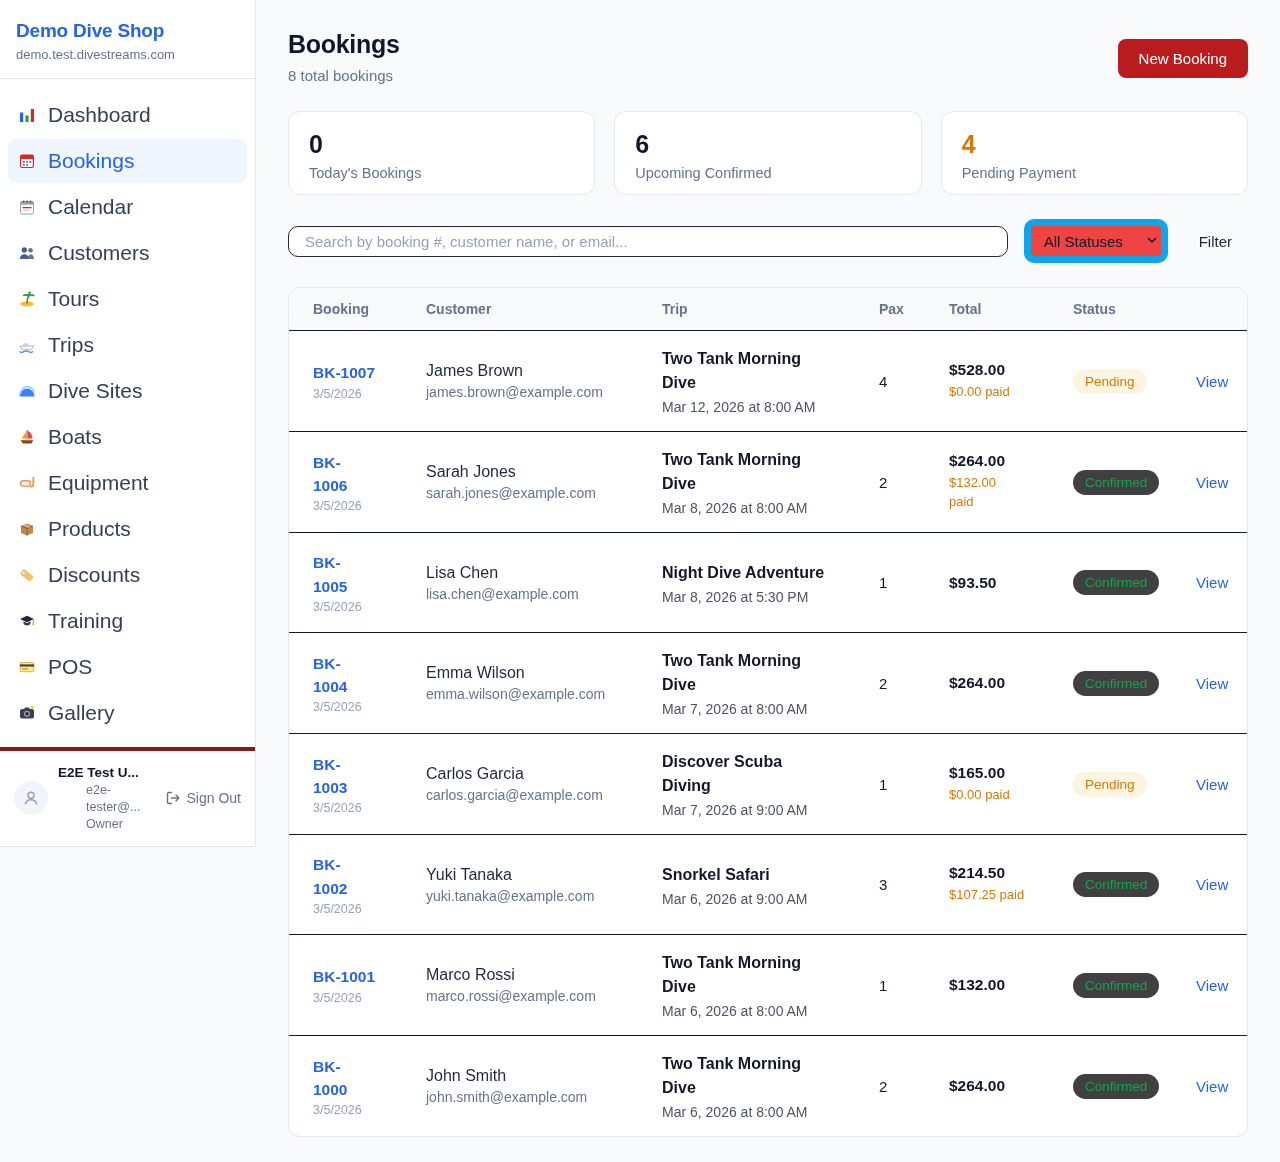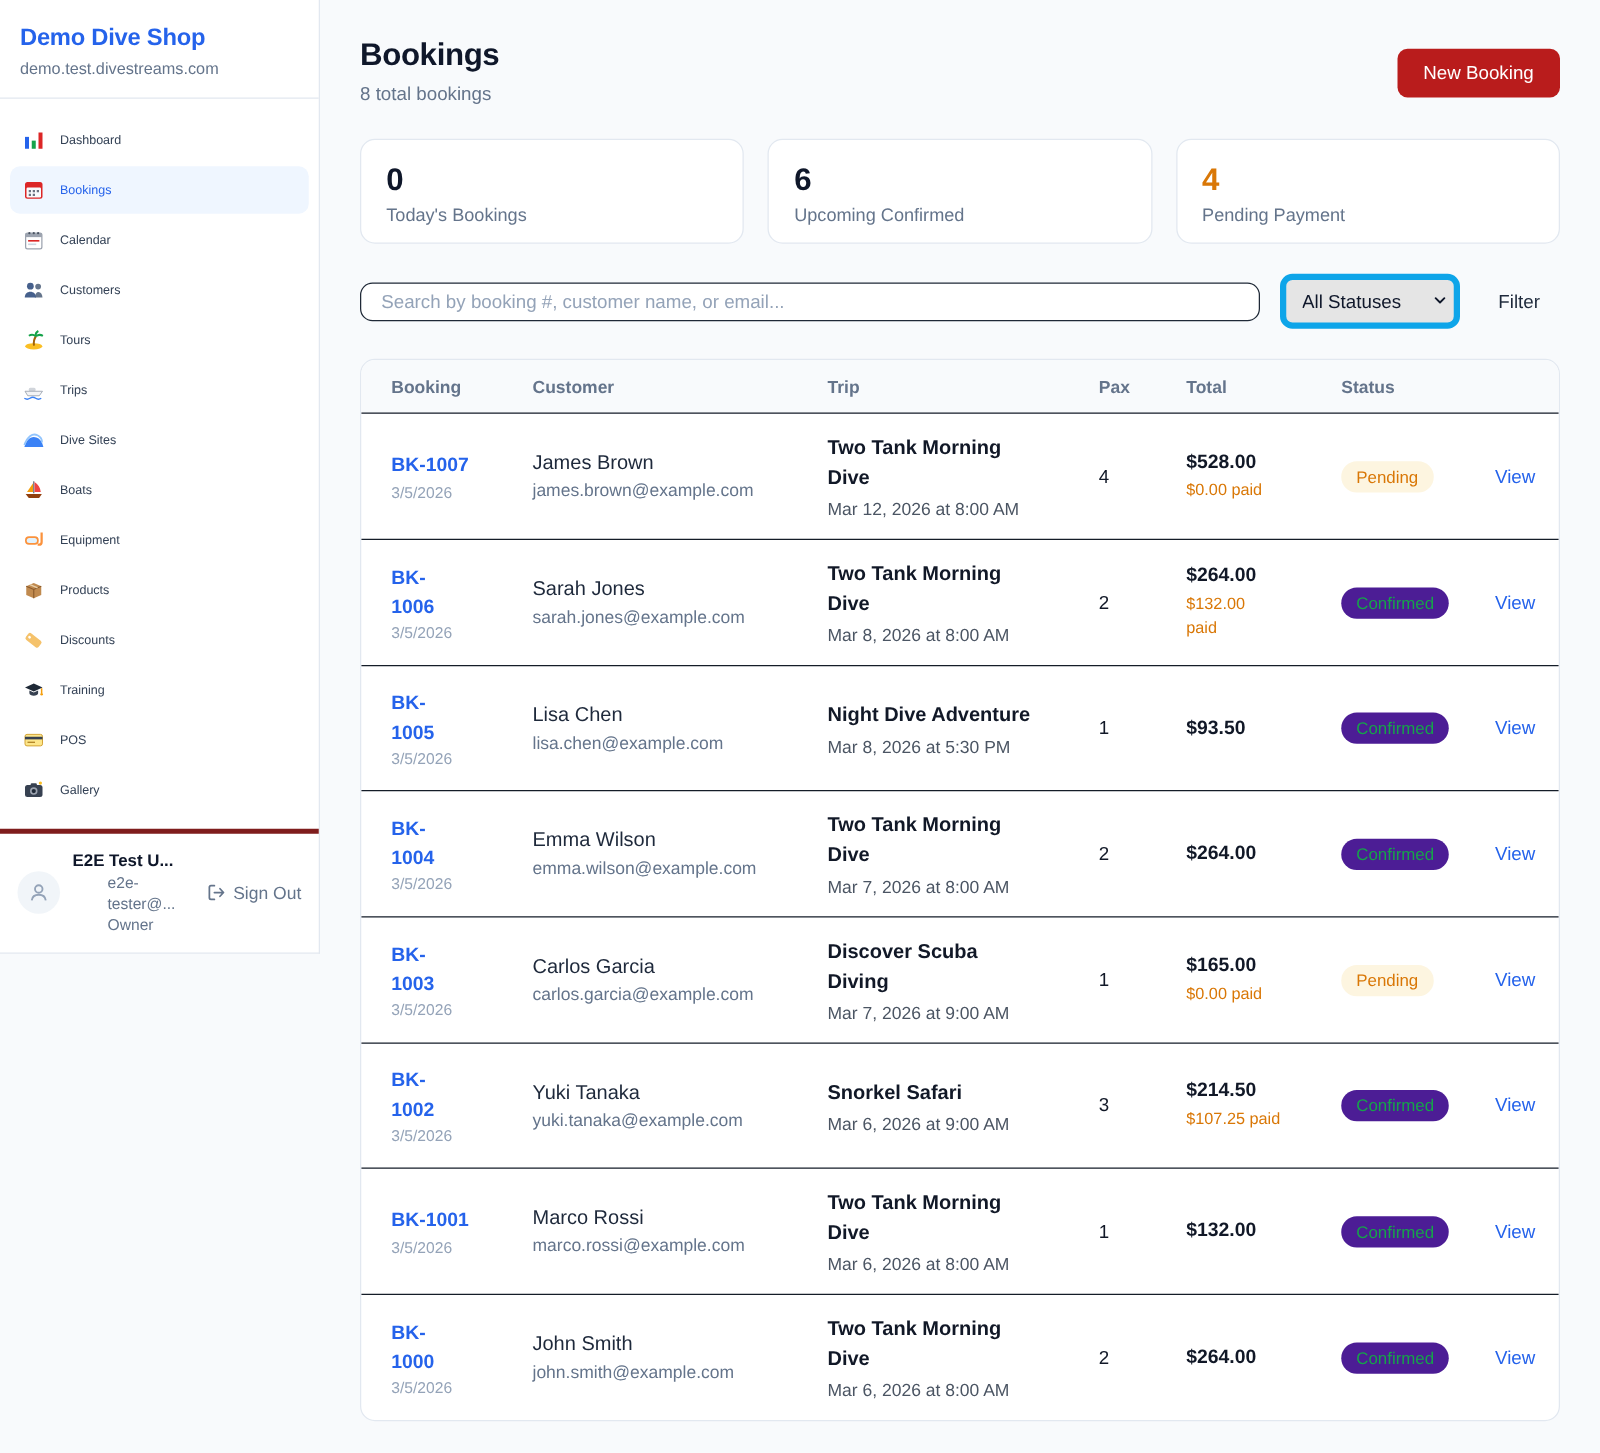--- a/index.html
+++ b/index.html
@@ -14,7 +14,7 @@
   .shop-domain { font-size:13px; color:#64748b; margin-top:5px; }
   .nav { padding:14px 8px 10px; }
   .nav-item { display:flex; align-items:center; gap:12px; padding:10px 10px; margin:0 0 2px 0;
-              border-radius:8px; color:#334155; font-size:10px; cursor:pointer; }
+              border-radius:8px; color:#334155; font-size:21px; cursor:pointer; }
   .nav-item[data-active="true"] { background:#eff6ff; color:#2563eb; }
   .nav-icon { width:18px; height:18px; flex:0 0 18px; display:inline-block; }
   .side-footer { border-top:4px solid #7f1d1d; padding:13px 14px; display:flex; align-items:center; gap:10px; }

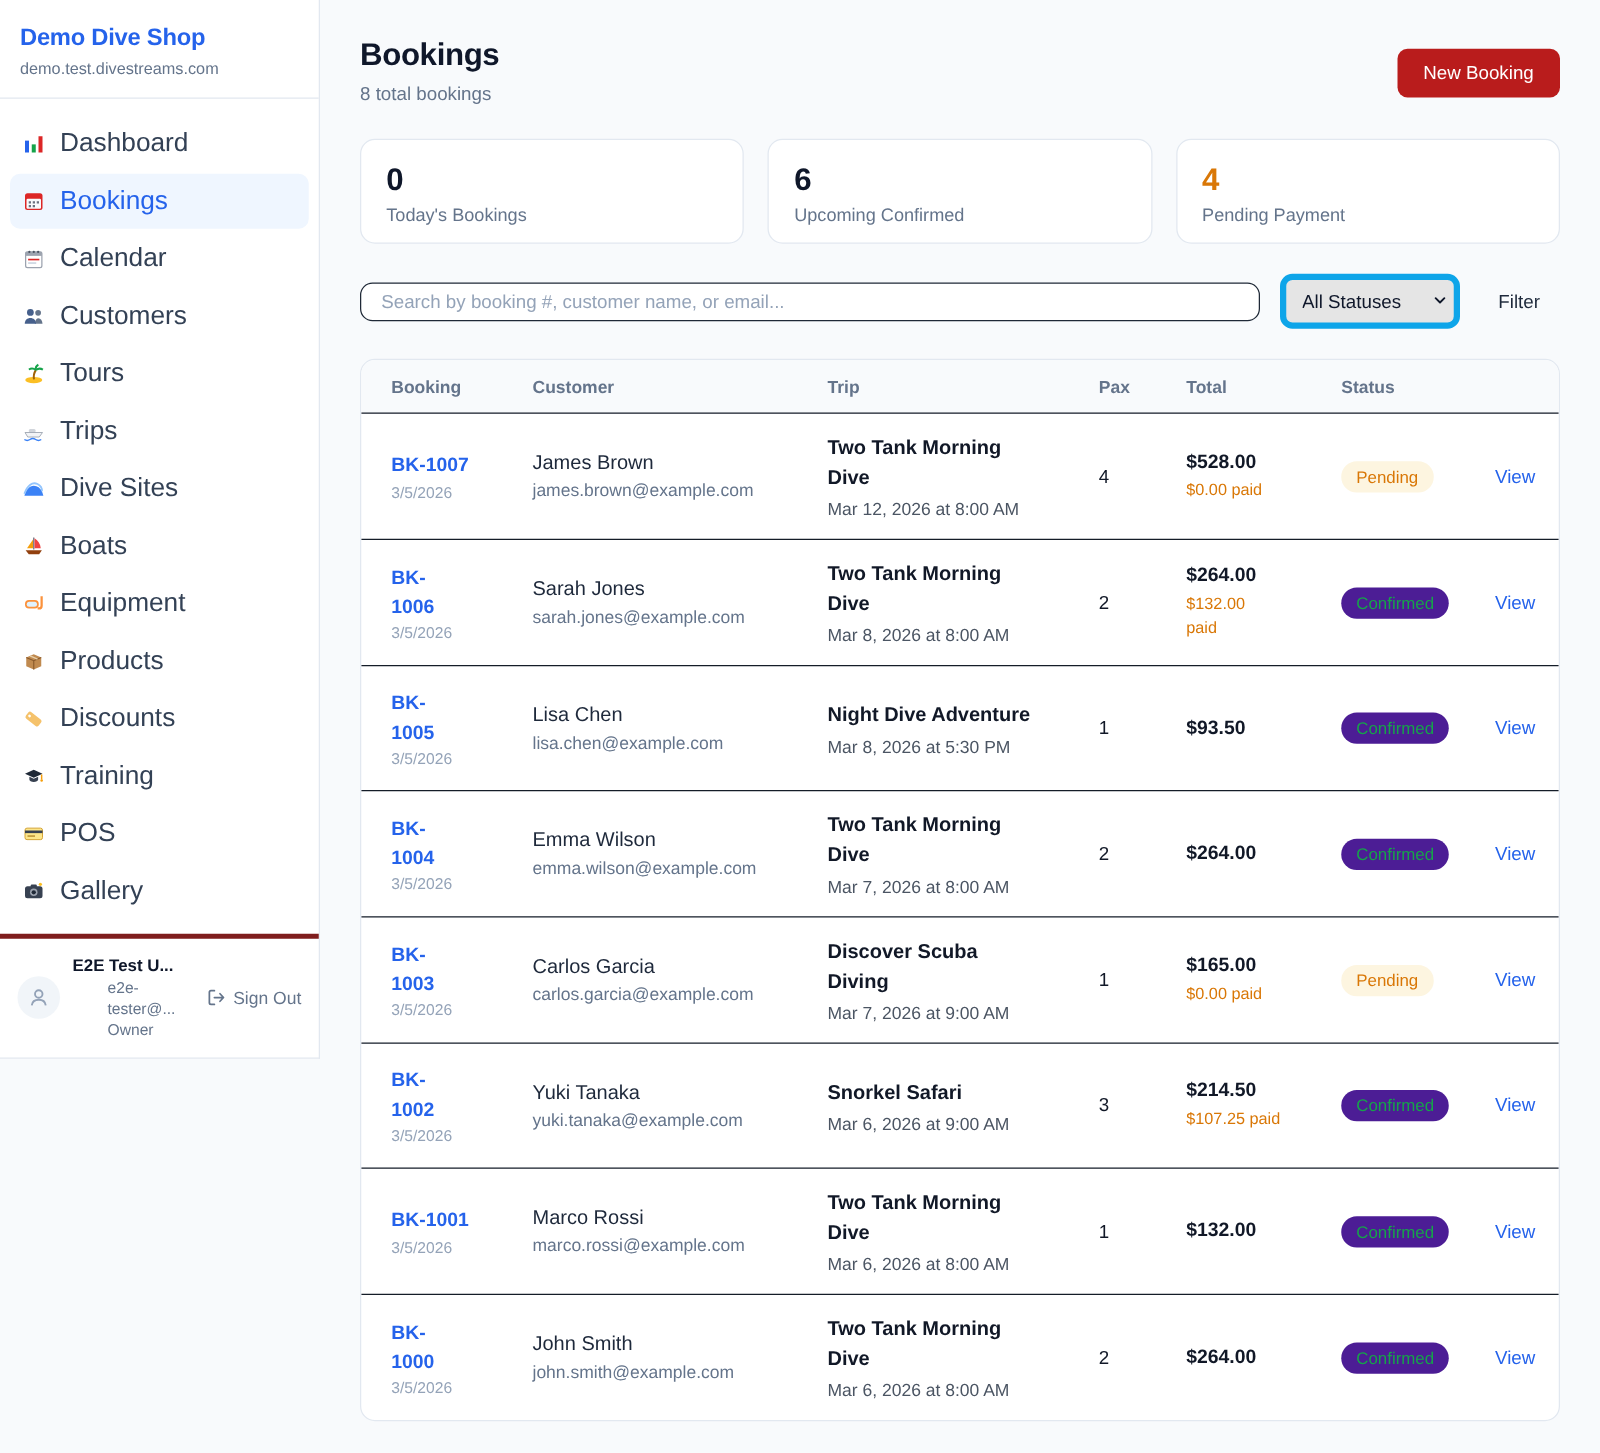--- a/index.html
+++ b/index.html
@@ -47,8 +47,8 @@
                   font-family:"Liberation Sans", sans-serif; outline:none; }
   .search-input::placeholder { color:#94a3b8; }
   .select-wrap { position:relative; width:144px; margin-left:16px; flex:0 0 144px; }
-  .status-select { width:100%; height:44px; border:5px solid #0ea5e9; border-radius:10px;
-                   background:#e5e5e5; font-size:15px; color:#0f172a; padding:0 26px 0 13px;
+  .status-select { width:100%; height:44px; border:7px solid #0ea5e9; border-radius:10px;
+                   background:#ef4444; font-size:15px; color:#0f172a; padding:0 26px 0 13px;
                    appearance:none; -webkit-appearance:none; font-family:"Liberation Sans", sans-serif; cursor:pointer; }
   .select-chevron { position:absolute; right:9px; top:14px; pointer-events:none; }
   .filter-btn { margin-left:15px; padding:0 16px; font-size:15px; color:#1e293b; background:none;

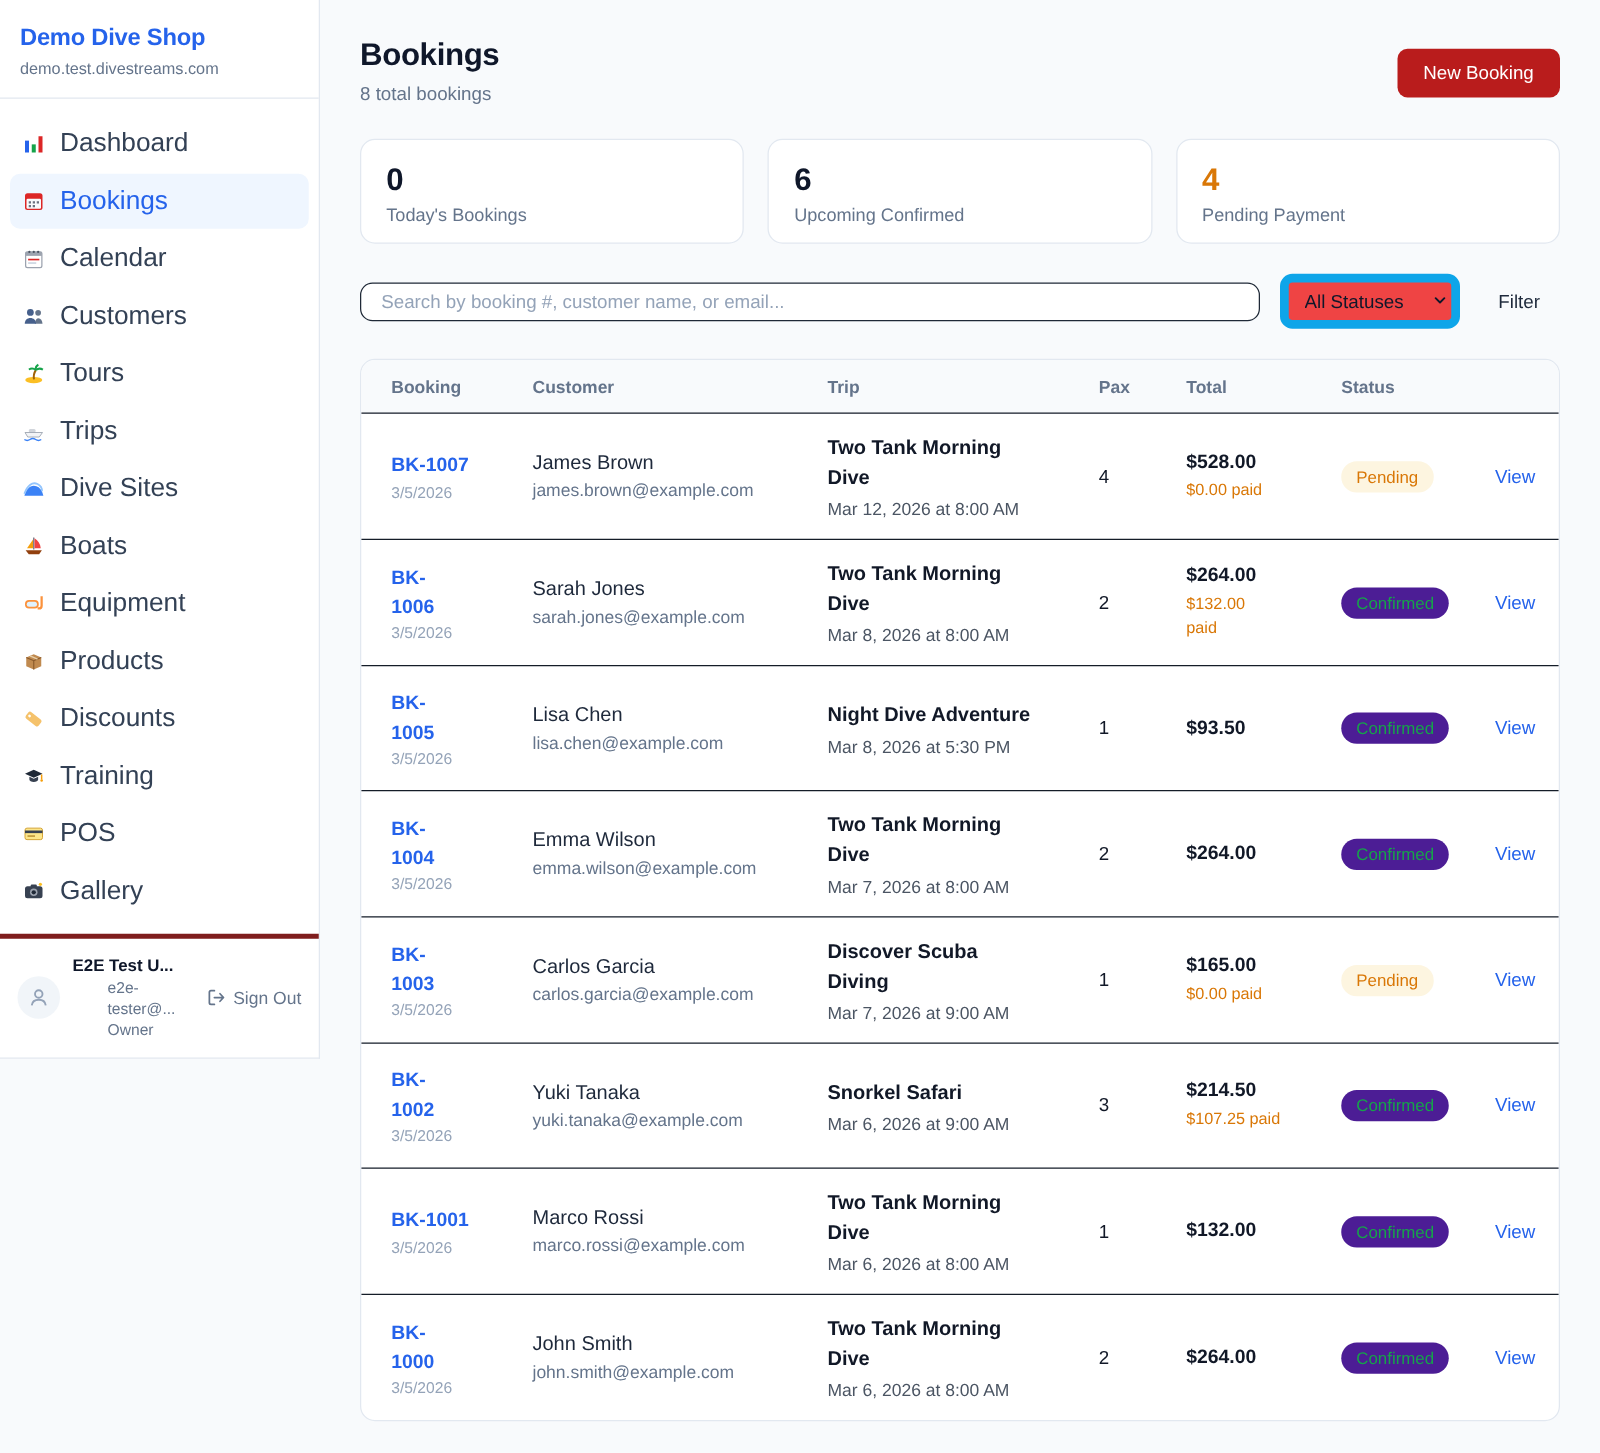--- a/index.html
+++ b/index.html
@@ -73,7 +73,7 @@
   .total-paid:empty { display:none; }
   .badge { display:inline-block; font-size:13.5px; padding:5px 12px; border-radius:999px; }
   .badge[data-status="Pending"] { background:#fdf5e0; color:#d97706; }
-  .badge[data-status="Confirmed"] { background:#4c1d95; color:#16a34a; }
+  .badge[data-status="Confirmed"] { background:#404040; color:#16a34a; }
   .view-link { font-size:15px; color:#2563eb; cursor:pointer; justify-self:start; }
 </style>
 </head>

